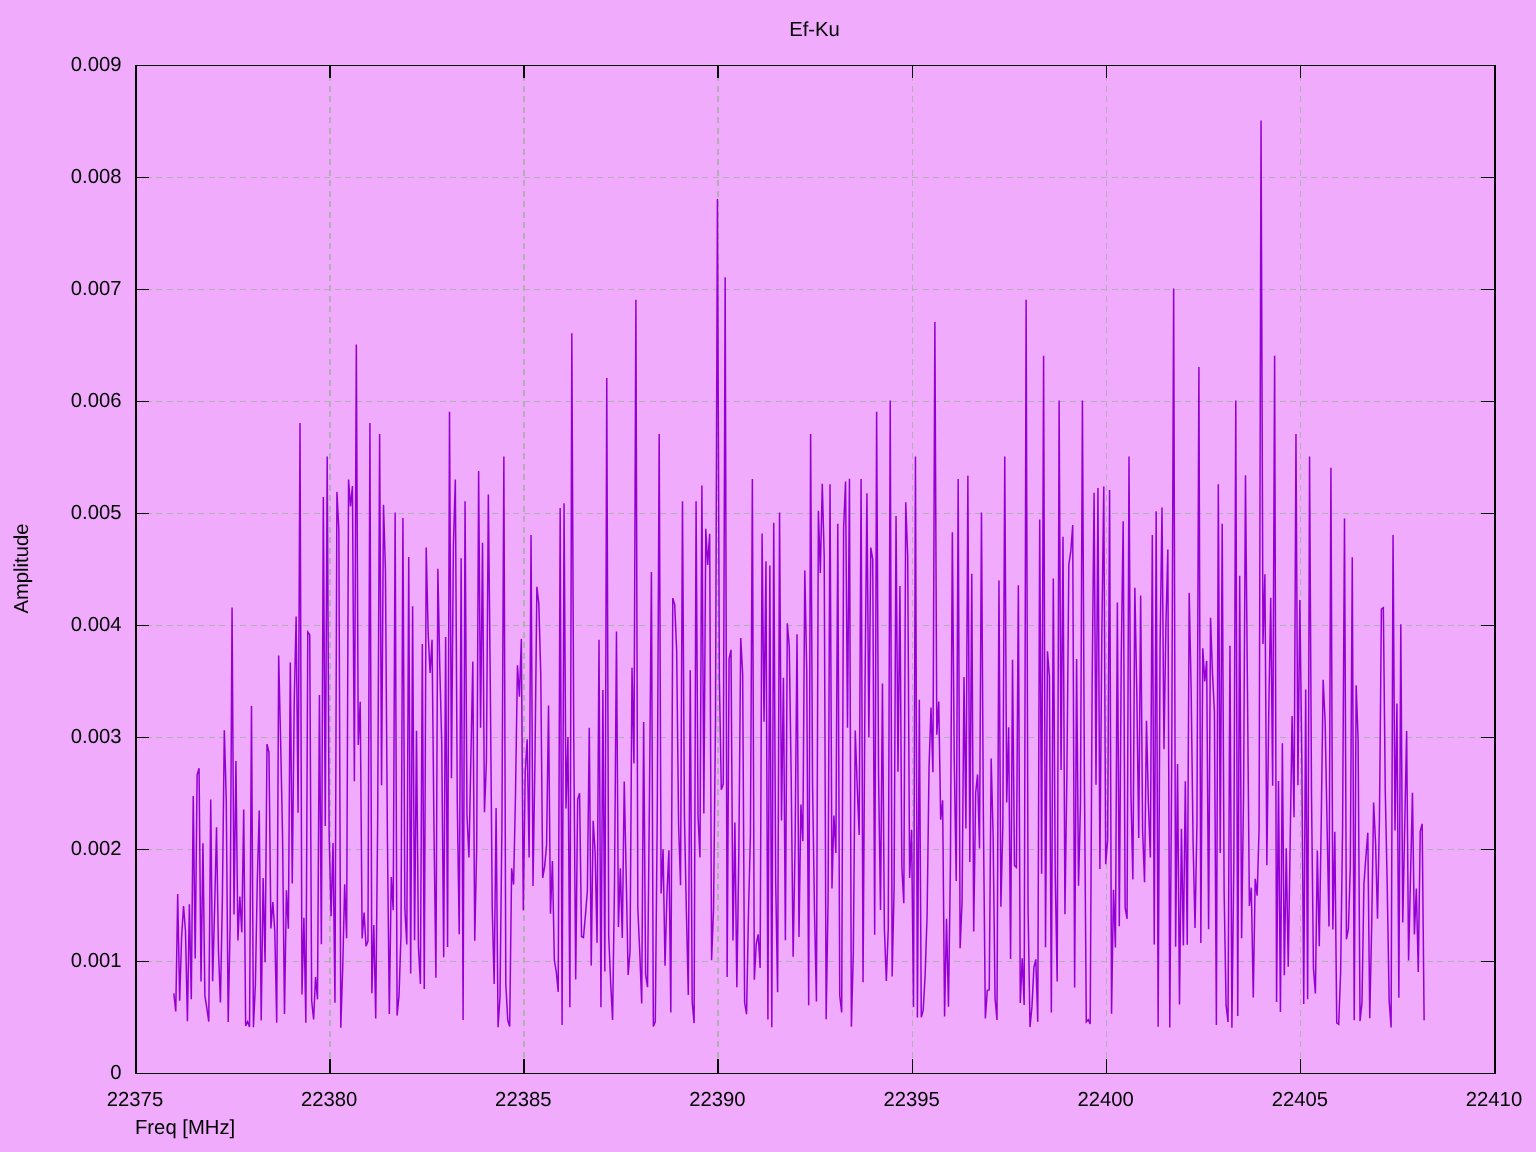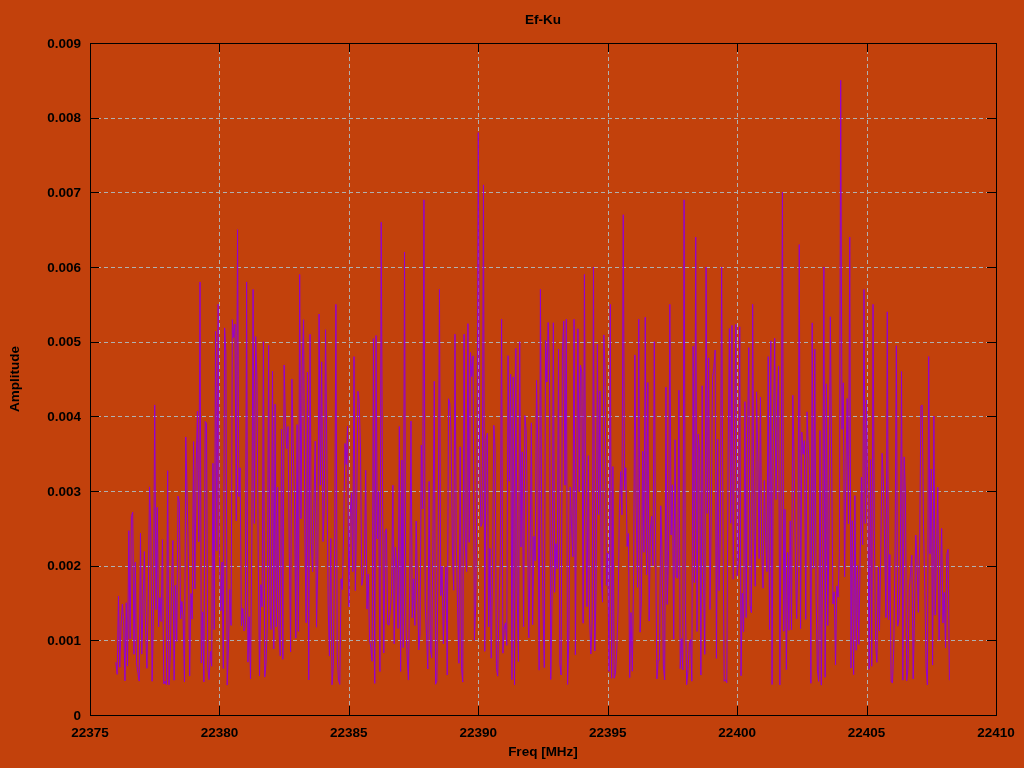--- a/index.html
+++ b/index.html
@@ -3,8 +3,8 @@
 <meta charset="utf-8">
 <style>
   html,body{margin:0;padding:0;background:#fff;}
-  #window{position:relative;width:1024px;height:768px;background:#c2410c;overflow:hidden;
-          font-family:"Liberation Sans",sans-serif;color:#000;font-weight:bold;}
+  #window{position:relative;width:1024px;height:768px;background:#f0abfc;overflow:hidden;
+          font-family:"Liberation Sans",sans-serif;color:#000;}
   #chart-svg{position:absolute;left:0;top:0;}
   .chart-title{position:absolute;left:90px;top:12px;width:906px;text-align:center;
                font-size:13.5px;color:#000;}

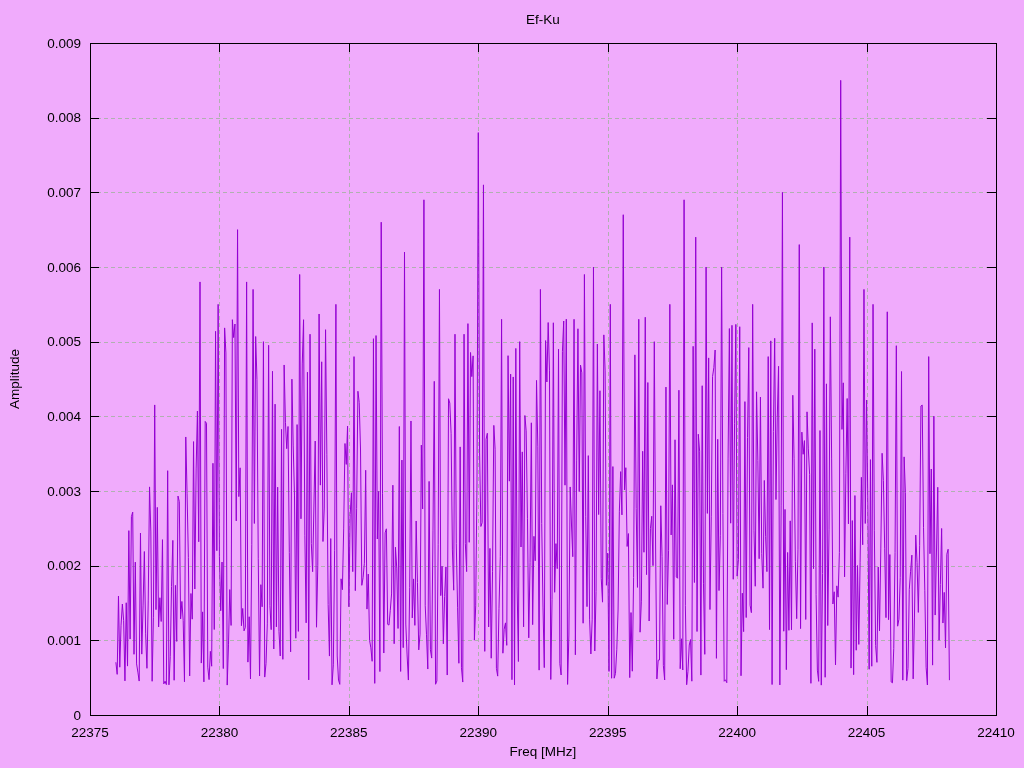--- a/index.html
+++ b/index.html
@@ -8,7 +8,7 @@
   #chart-svg{position:absolute;left:0;top:0;}
   .chart-title{position:absolute;left:90px;top:12px;width:906px;text-align:center;
                font-size:13.5px;color:#000;}
-  .x-axis-label{position:absolute;left:90px;top:744px;width:906px;text-align:center;
+  .x-axis-label{position:absolute;left:90px;top:744px;width:906px;text-align:left;
                 font-size:13.5px;color:#000;}
   .y-axis-label{position:absolute;left:14px;top:379px;font-size:13.5px;color:#000;
                 transform:translate(-50%,-50%) rotate(-90deg);white-space:nowrap;}

